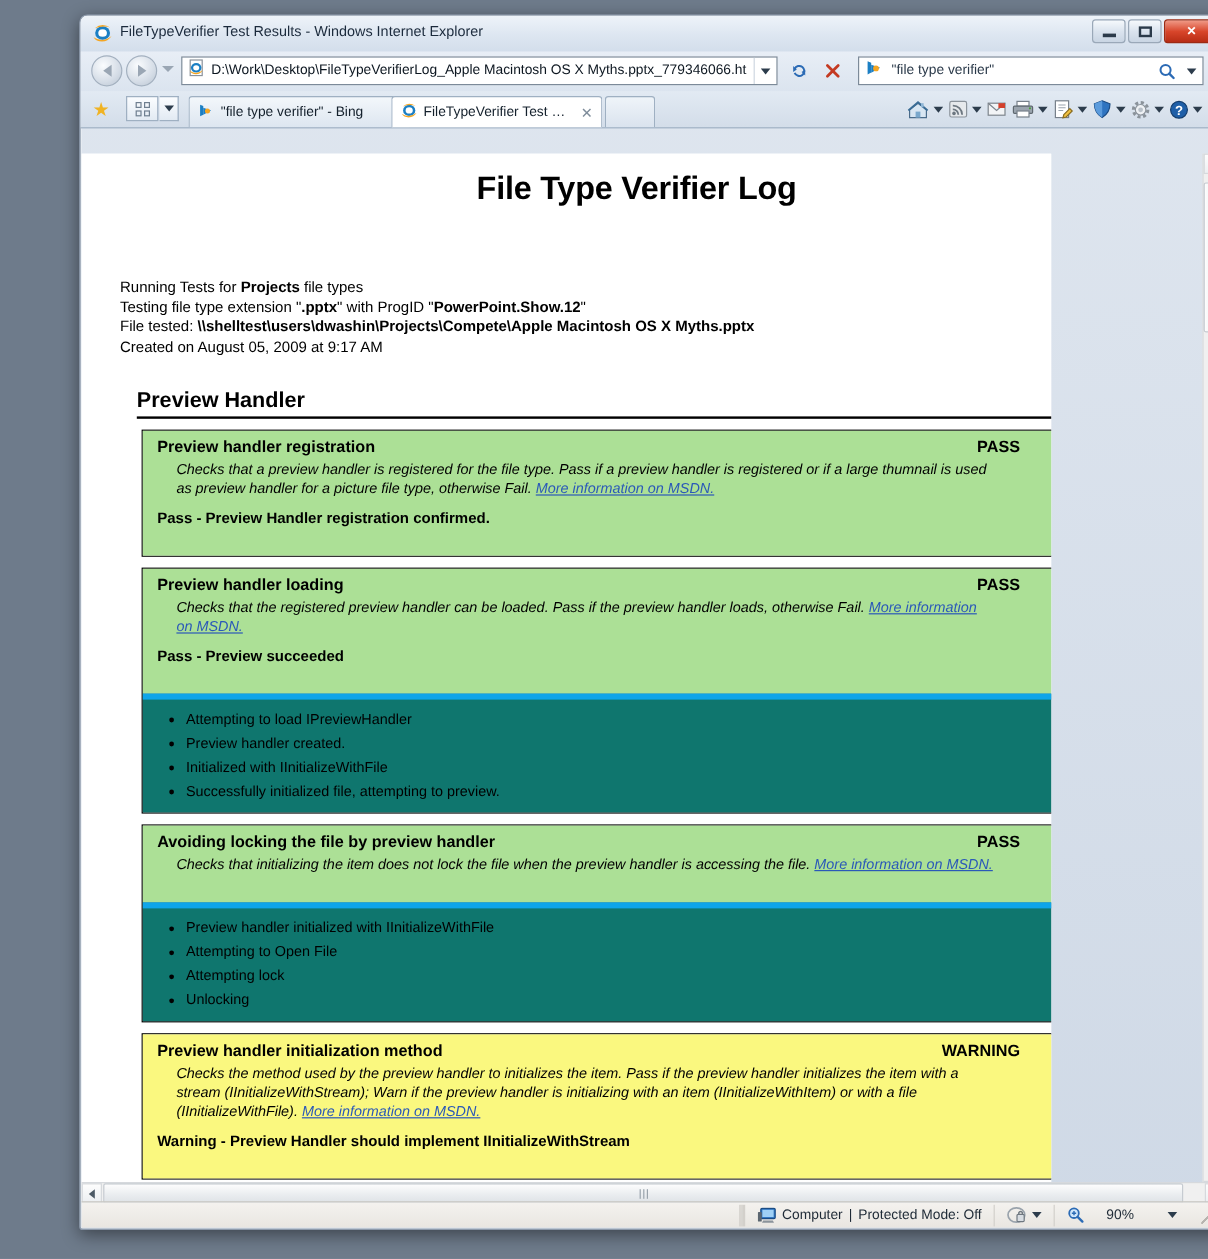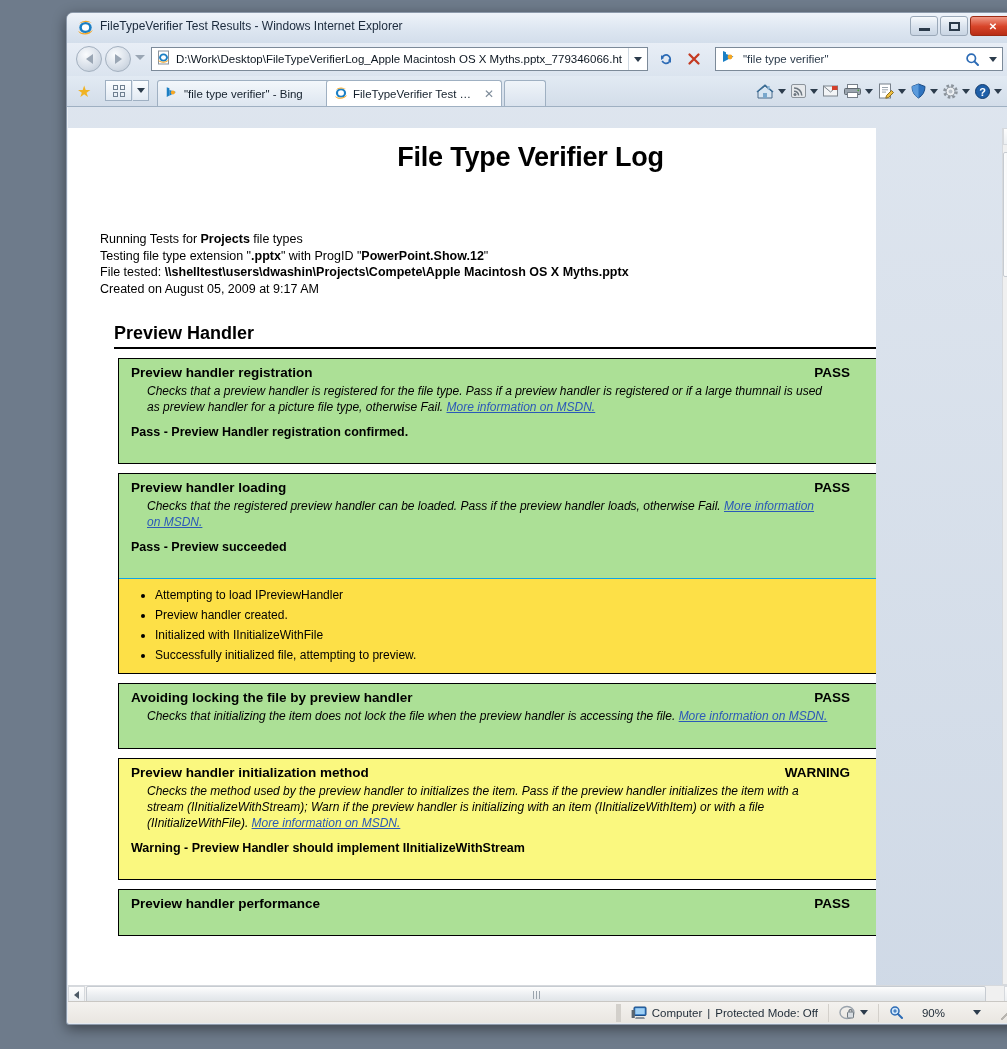--- a/index.html
+++ b/index.html
@@ -356,8 +356,8 @@
     margin-top: 10px;
   }
   .card-log {
-    background: #fde047;
-    border-top: 1px solid #0ea5e9;
+    background: #0f766e;
+    border-top: 5px solid #0ea5e9;
     padding: 6px 12px 8px 12px;
   }
   .card-log ul { margin: 0; padding-left: 24px; }

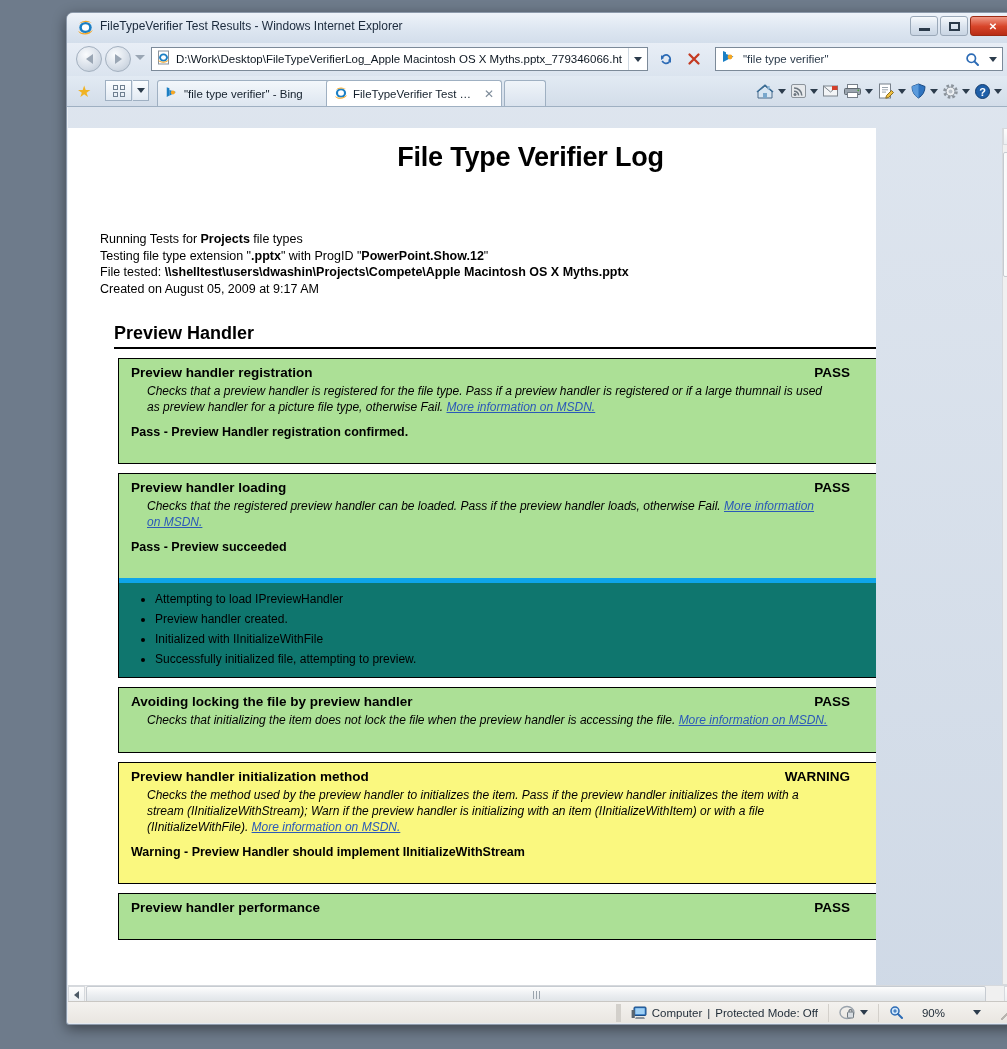--- a/index.html
+++ b/index.html
@@ -622,6 +622,14 @@
             <div class="card-desc">
               <span>Checks that initializing the item does not lock the file when the preview handler is accessing the file. </span><a href="#">More information on MSDN.</a>
             </div>
+          </div>
+          <div class="card-log">
+            <ul>
+              <li>Preview handler initialized with IInitializeWithFile</li>
+              <li>Attempting to Open File</li>
+              <li>Attempting lock</li>
+              <li>Unlocking</li>
+            </ul>
           </div>
         </div>
 

